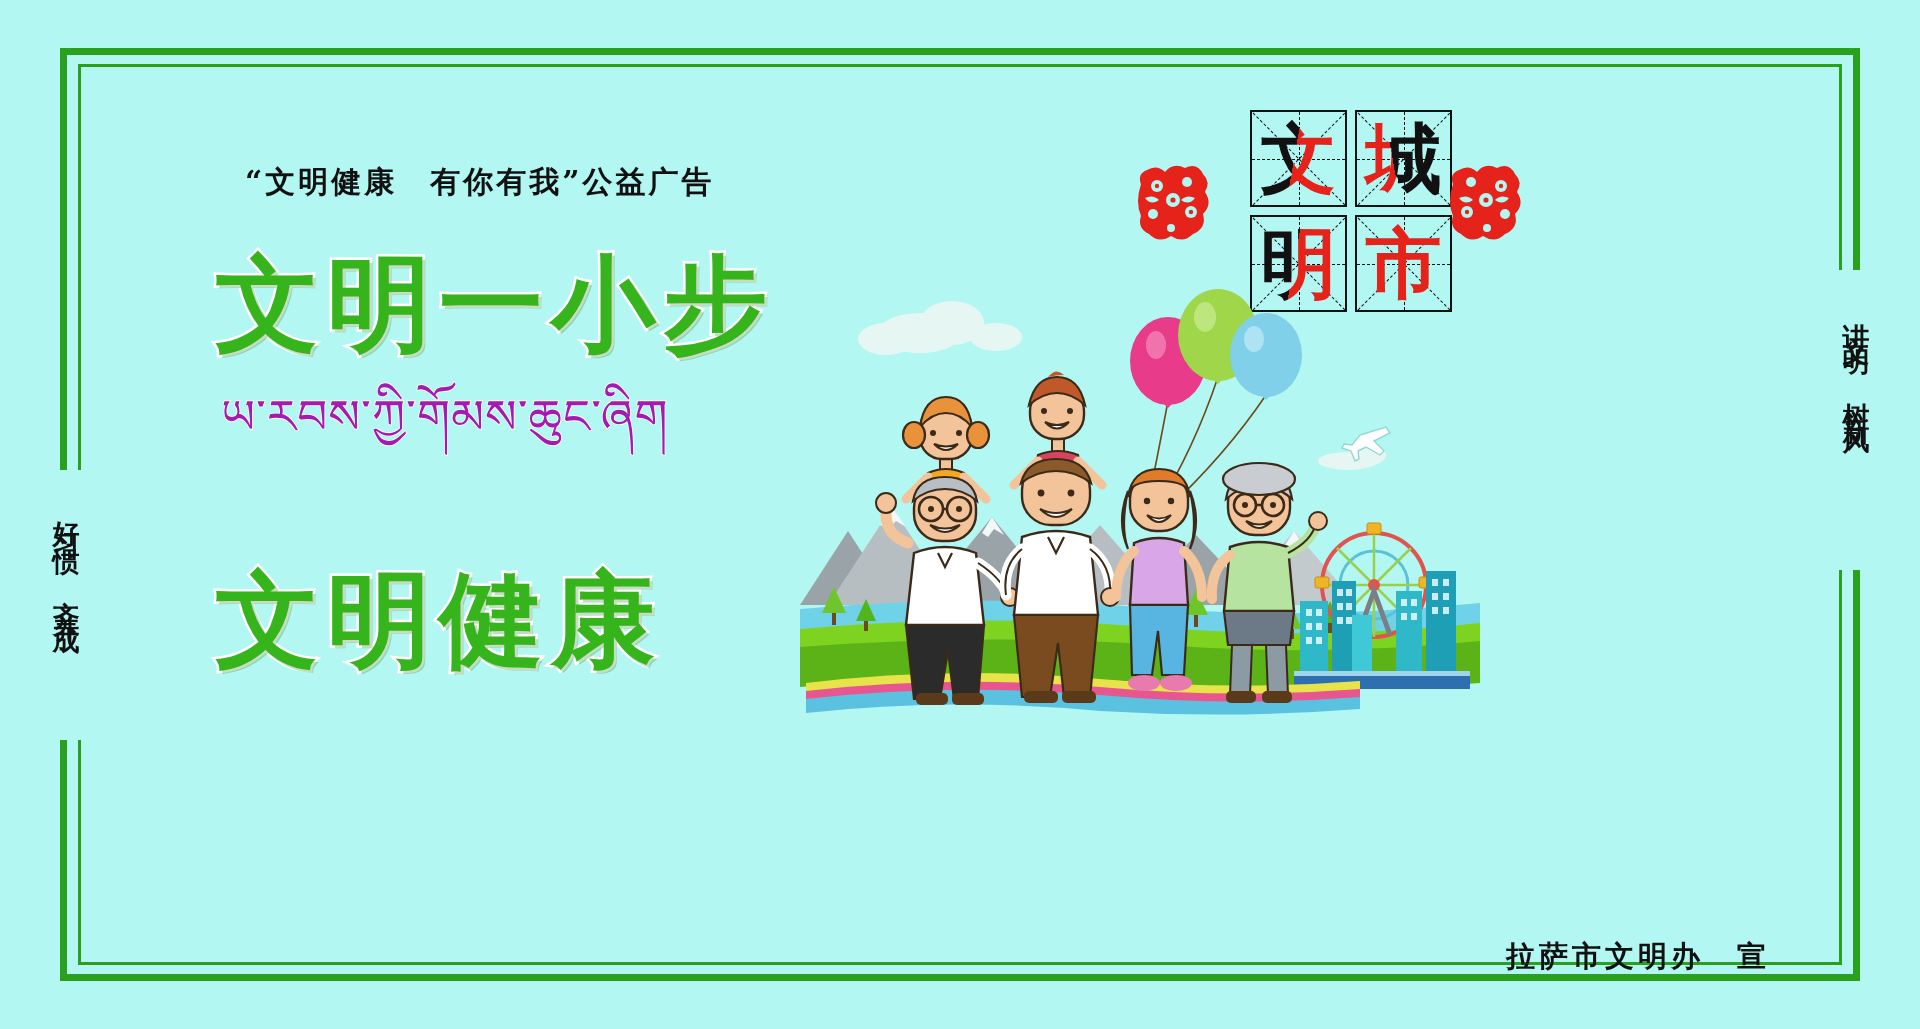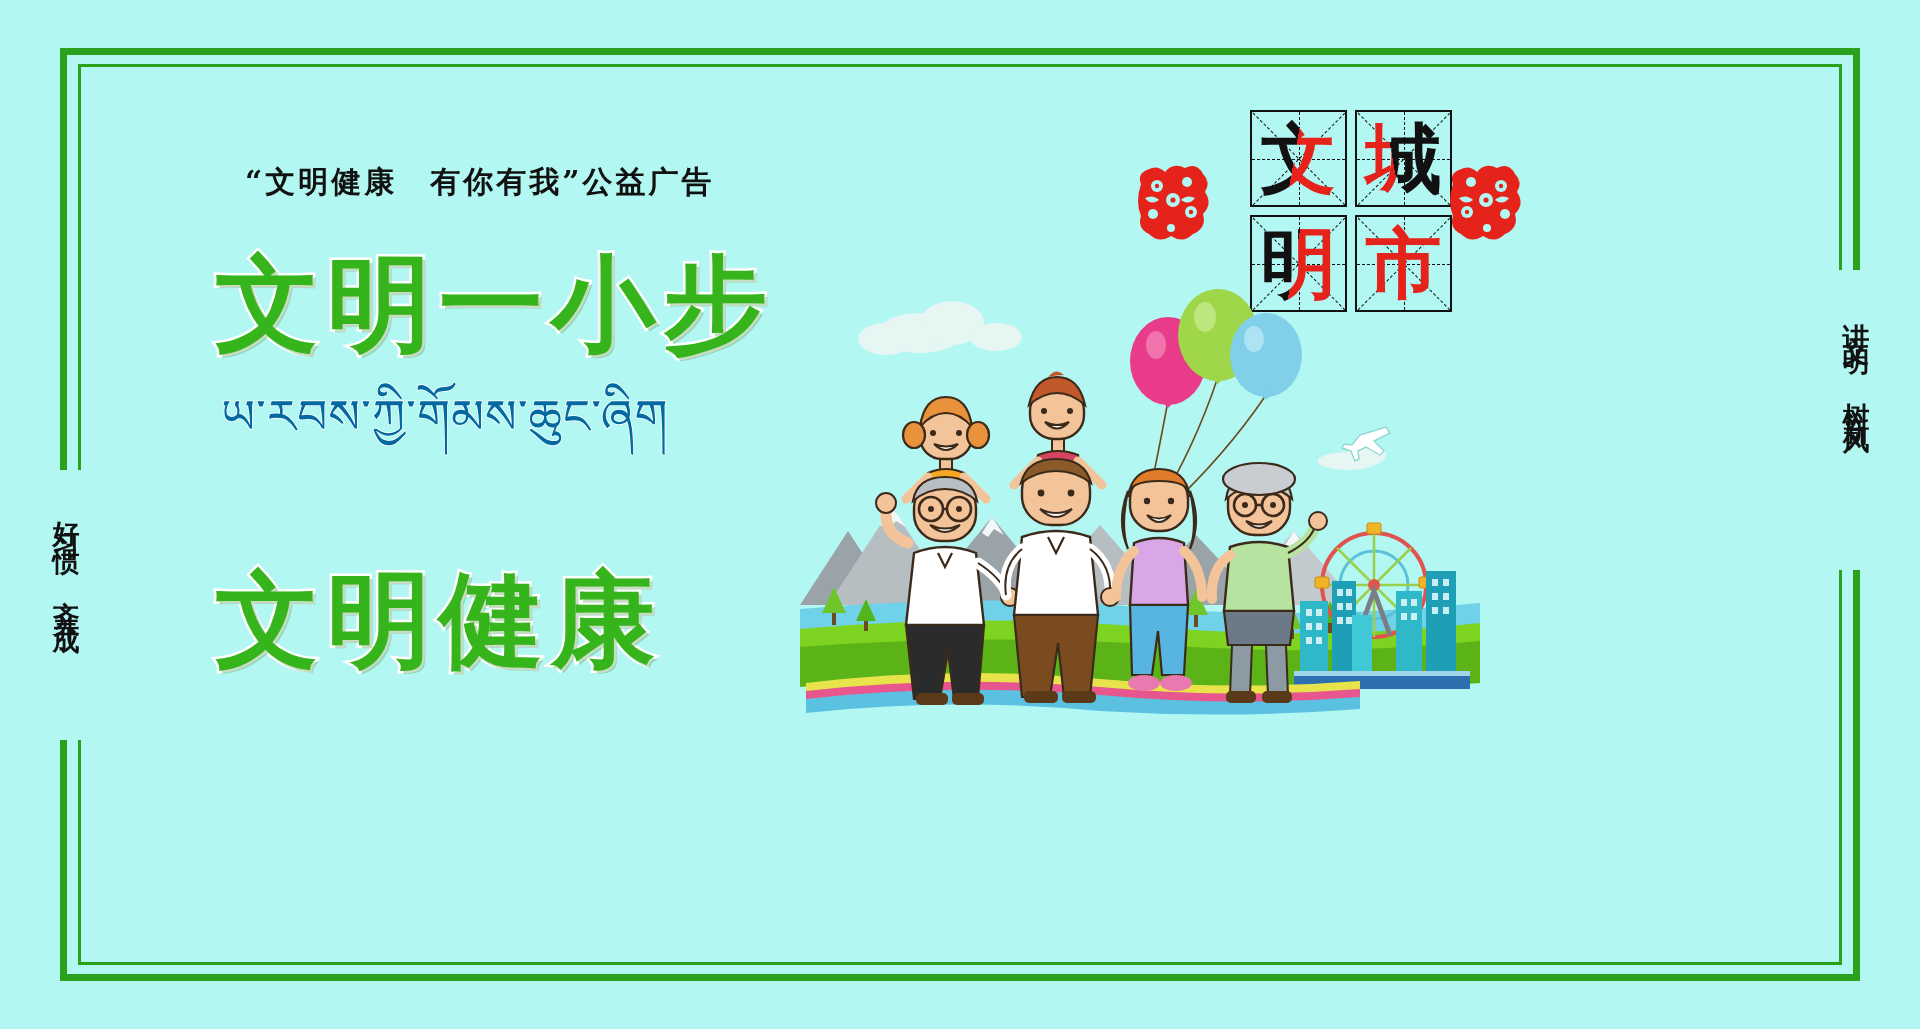--- a/index.html
+++ b/index.html
@@ -53,7 +53,7 @@
   .tibetan {
     font-family: "DejaVu Sans", sans-serif;
     font-size: 47px;
-    color: #0369a1;
+    color: #a21caf;
     letter-spacing: 1px;
     white-space: nowrap;
     margin-top: 4px;

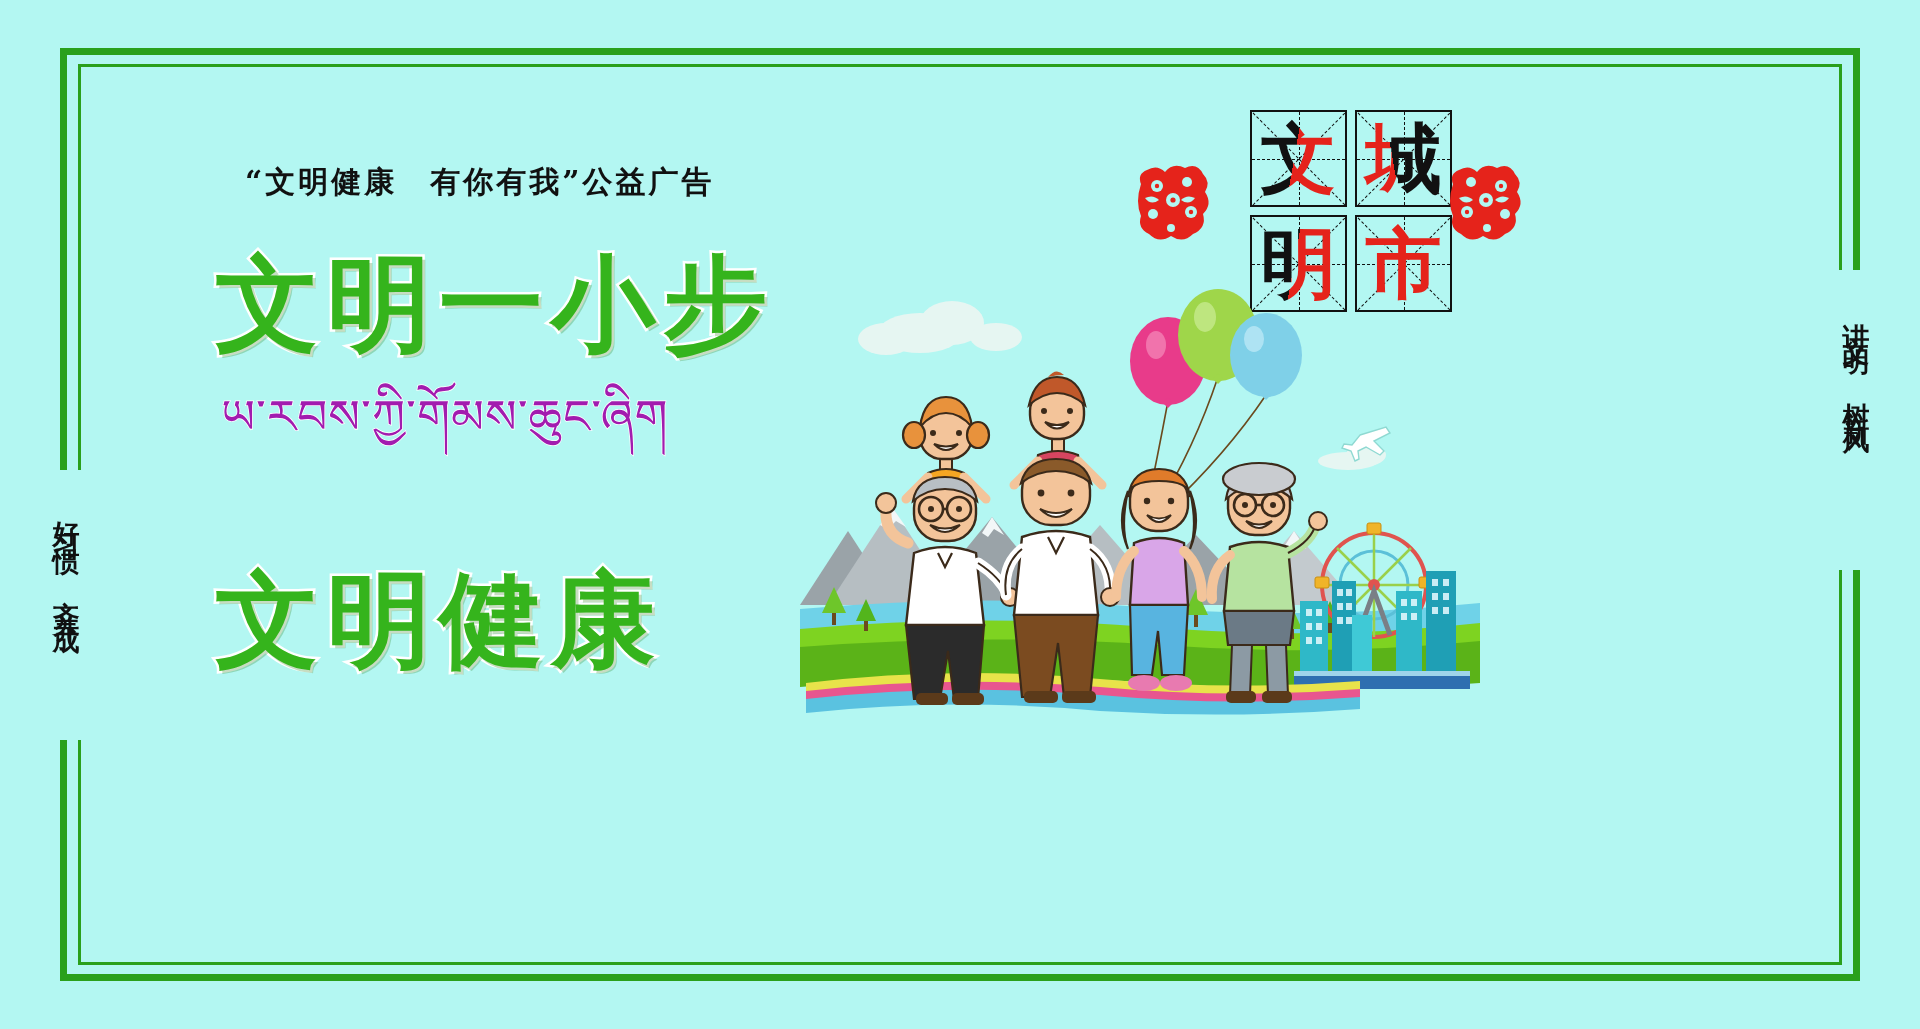--- a/index.html
+++ b/index.html
@@ -490,6 +490,7 @@
     </g>
   </svg>
 
+  <div class="signature">拉萨市文明办　宣</div>
 
 </div>
 

